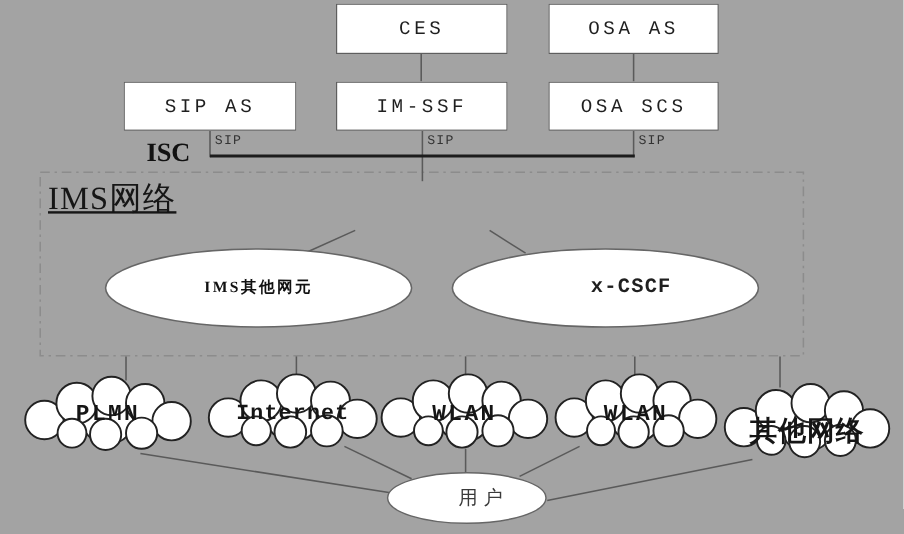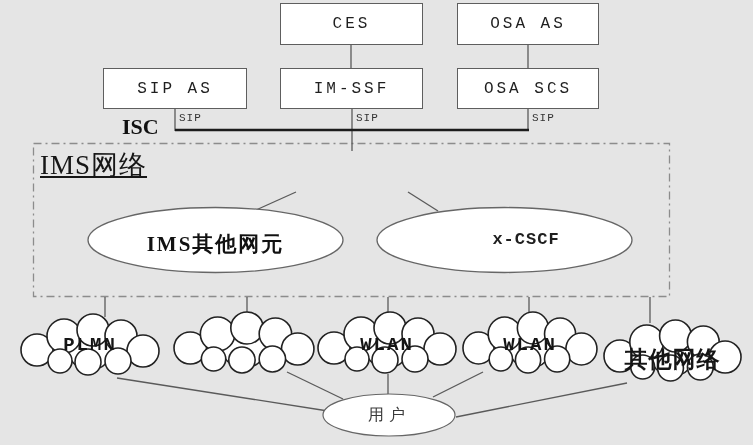--- a/index.html
+++ b/index.html
@@ -6,7 +6,7 @@
   .stage{
     position:relative;
     width:753px;height:445px;
-    background:#e5e5e5;
+    background:#a3a3a3;
     font-family:"Liberation Mono","DejaVu Sans Mono",monospace;
     overflow:hidden;
   }

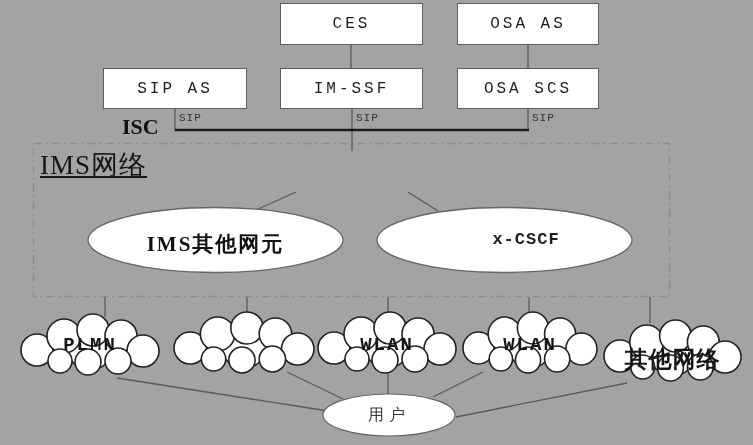--- a/index.html
+++ b/index.html
@@ -24,7 +24,7 @@
   .sip{font-size:11px;letter-spacing:1px;color:#333;}
   .isc{font-family:"Liberation Serif","DejaVu Serif",serif;font-weight:bold;font-size:22px;color:#111;}
   .ims-zone-label{font-family:"Liberation Serif","DejaVu Serif",serif;font-size:27px;color:#161616;letter-spacing:1px;text-decoration:underline;}
-  .ellipse-label{font-family:"Liberation Serif","DejaVu Serif",serif;font-weight:600;font-size:21px;letter-spacing:2px;color:#111;}
+  .ellipse-label{font-family:"Liberation Serif","DejaVu Serif",serif;font-weight:600;font-size:13px;letter-spacing:2px;color:#111;}
   .xcscf-label{font-family:"Liberation Mono","DejaVu Sans Mono",monospace;font-weight:bold;font-size:17px;letter-spacing:1px;}
   .user-label{font-family:"Liberation Serif","DejaVu Serif",serif;font-weight:normal;font-size:16px;letter-spacing:5px;color:#3a3a3a;}
   .cloud-label{font-weight:bold;font-size:19px;letter-spacing:2px;color:#151515;}

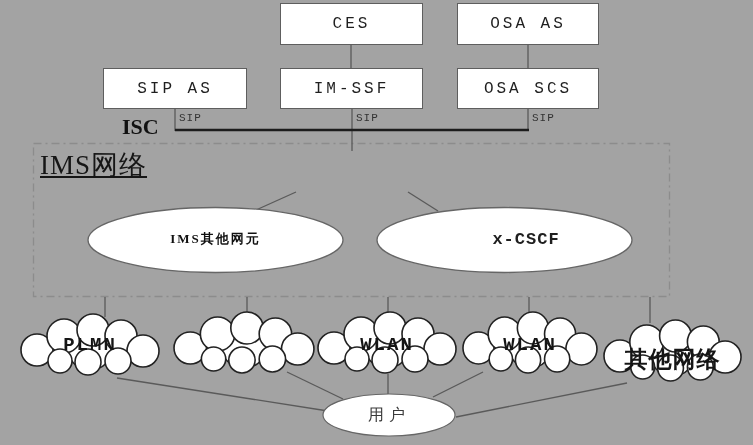--- a/index.html
+++ b/index.html
@@ -104,6 +104,7 @@
   <div class="lbl lbl-center user-label" style="left:323px;top:405px;width:132px;">用户</div>
 
   <div class="lbl lbl-center cloud-label" style="left:20px;top:334px;width:140px;">PLMN</div>
+  <div class="lbl lbl-center cloud-label" style="left:173px;top:335px;width:142px;letter-spacing:1px;font-size:18px;">Internet</div>
   <div class="lbl lbl-center cloud-label" style="left:317px;top:334px;width:140px;">WLAN</div>
   <div class="lbl lbl-center cloud-label" style="left:462px;top:334px;width:136px;">WLAN</div>
   <div class="lbl lbl-center cloud-label-cn" style="left:603px;top:344px;width:139px;">其他网络</div>

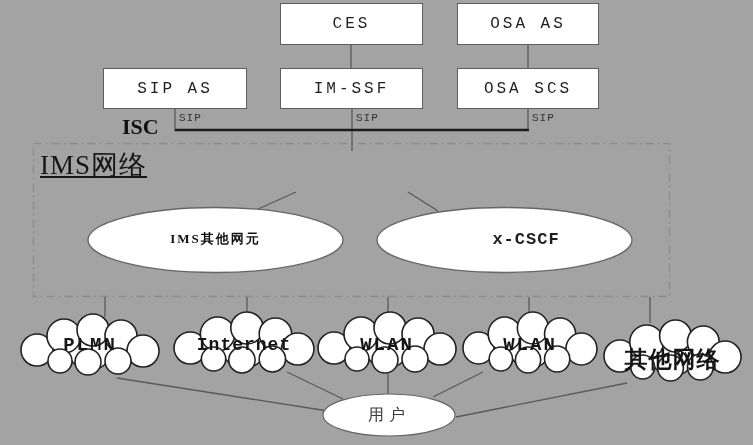--- a/index.html
+++ b/index.html
@@ -101,7 +101,7 @@
 
   <div class="lbl lbl-center ellipse-label" style="left:88px;top:230px;width:255px;">IMS其他网元</div>
   <div class="lbl lbl-center xcscf-label" style="left:377px;top:230px;width:298px;">x-CSCF</div>
-  <div class="lbl lbl-center user-label" style="left:323px;top:405px;width:132px;">用户</div>
+  <div class="lbl lbl-center user-label" style="left:337px;top:405px;width:132px;">用户</div>
 
   <div class="lbl lbl-center cloud-label" style="left:20px;top:334px;width:140px;">PLMN</div>
   <div class="lbl lbl-center cloud-label" style="left:173px;top:335px;width:142px;letter-spacing:1px;font-size:18px;">Internet</div>

